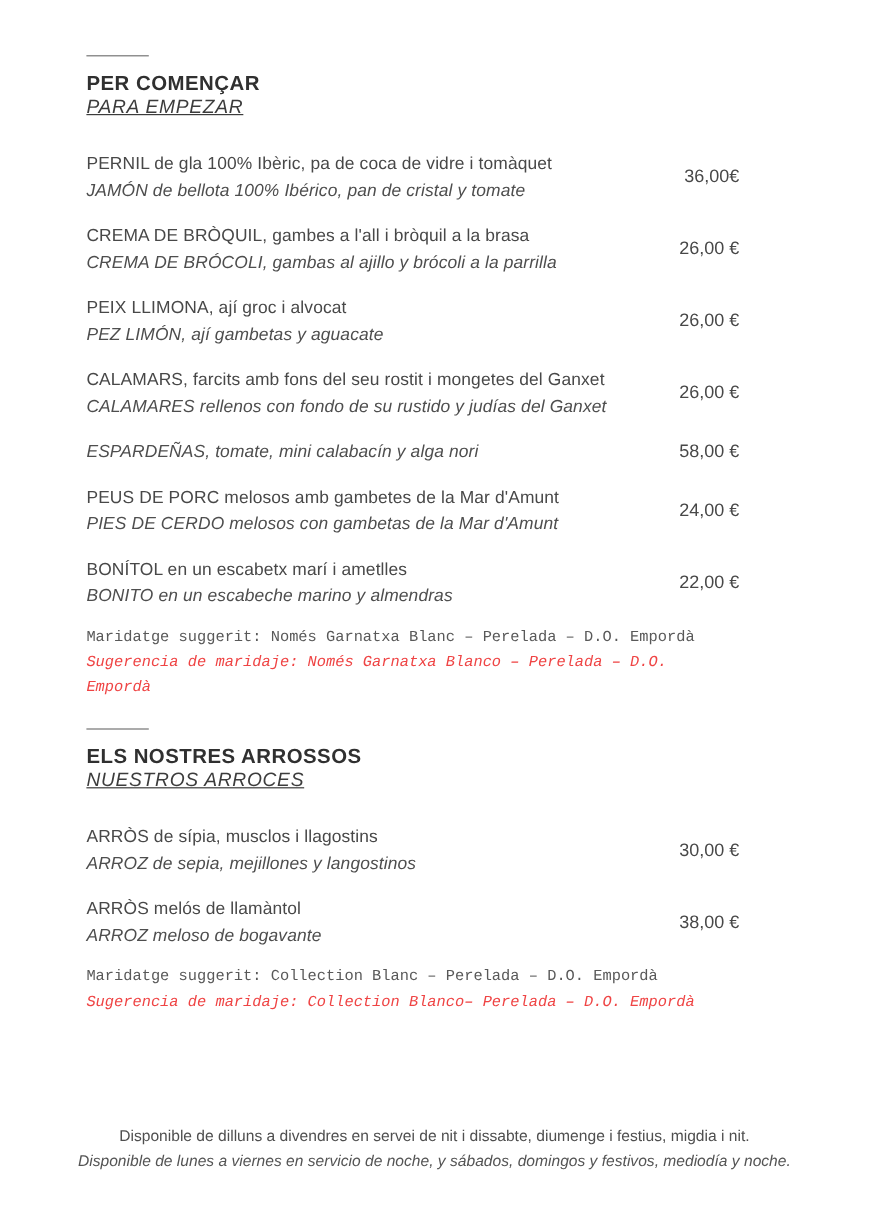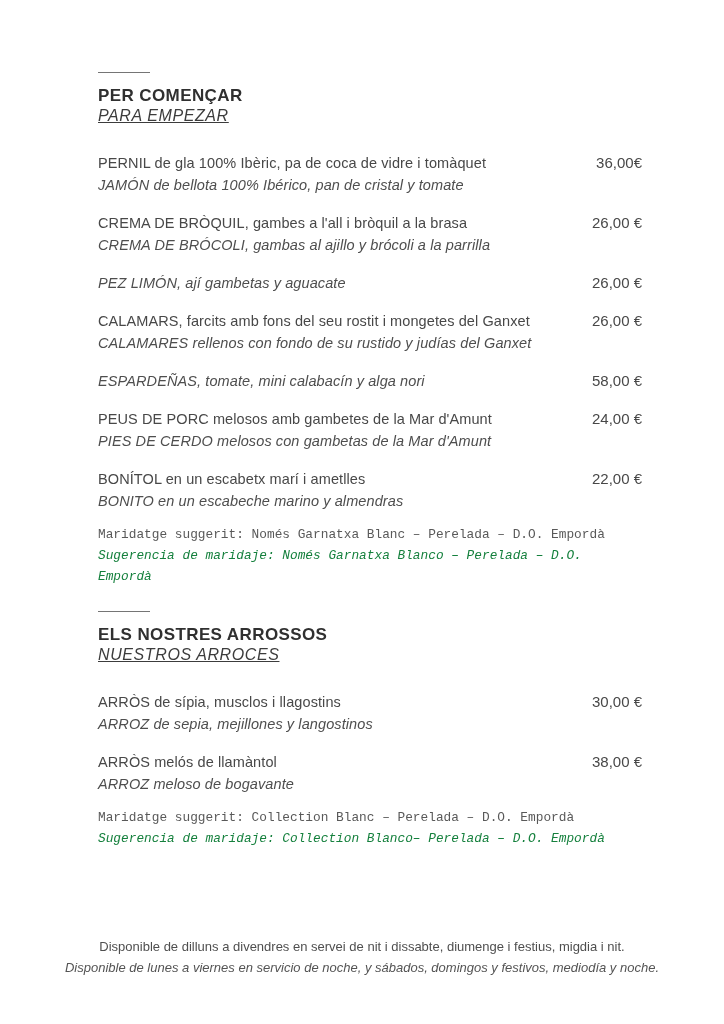--- a/index.html
+++ b/index.html
@@ -23,10 +23,10 @@
   }
   .content {
     position: absolute;
-    left: 98px;
+    left: 72px;
     top: 0;
     width: 544px;
-    padding-top: 72px;
+    padding-top: 46px;
   }
   .divider {
     width: 52px;

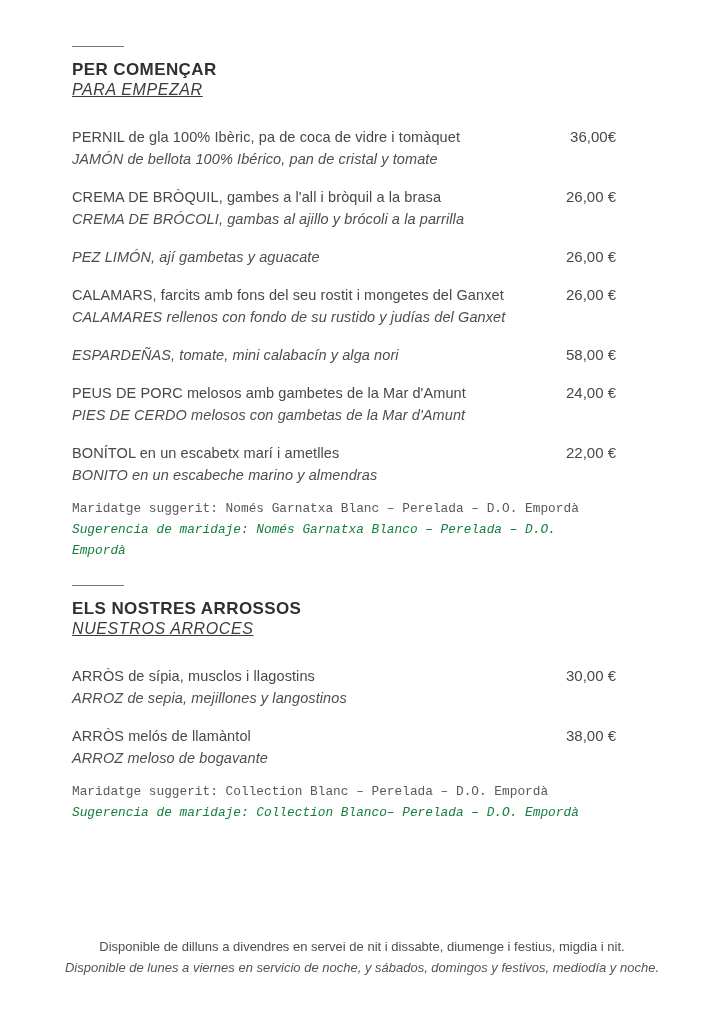--- a/index.html
+++ b/index.html
@@ -58,7 +58,7 @@
   .item {
     display: flex;
     justify-content: space-between;
-    align-items: flex-start;
+    align-items: center;
     margin-bottom: 16px;
   }
   .item-names {

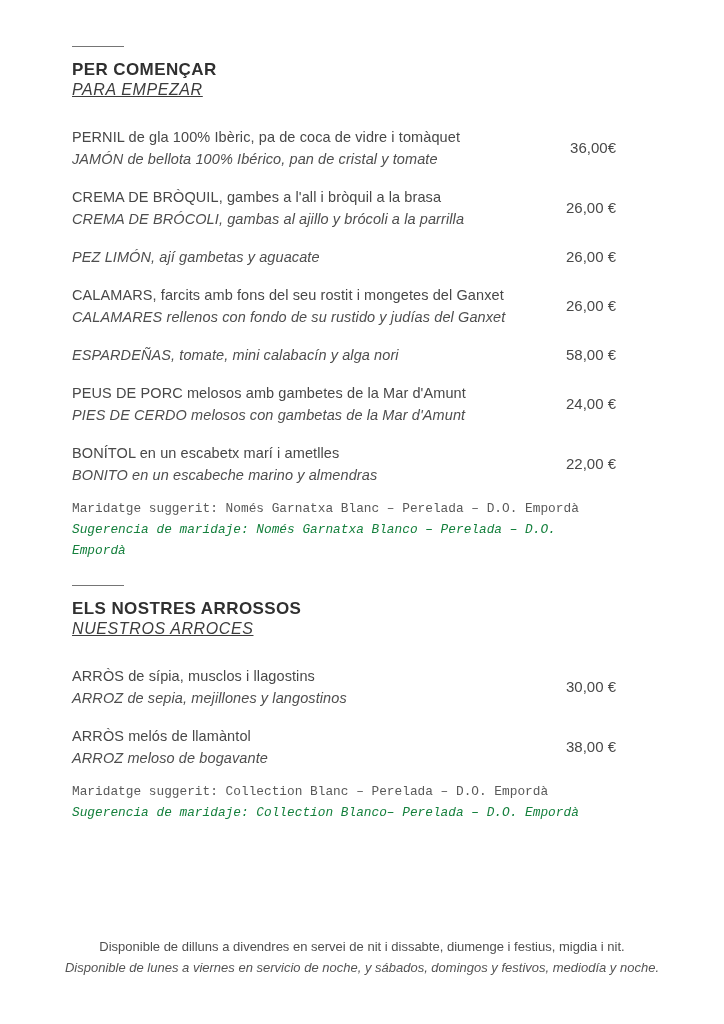--- a/index.html
+++ b/index.html
@@ -149,6 +149,7 @@
 
         <div class="item">
           <div class="item-names">
+            <div class="name-ca">PEIX LLIMONA, ají groc i alvocat</div>
             <div class="name-es">PEZ LIMÓN, ají gambetas y aguacate</div>
           </div>
           <div class="price">26,00 €</div>

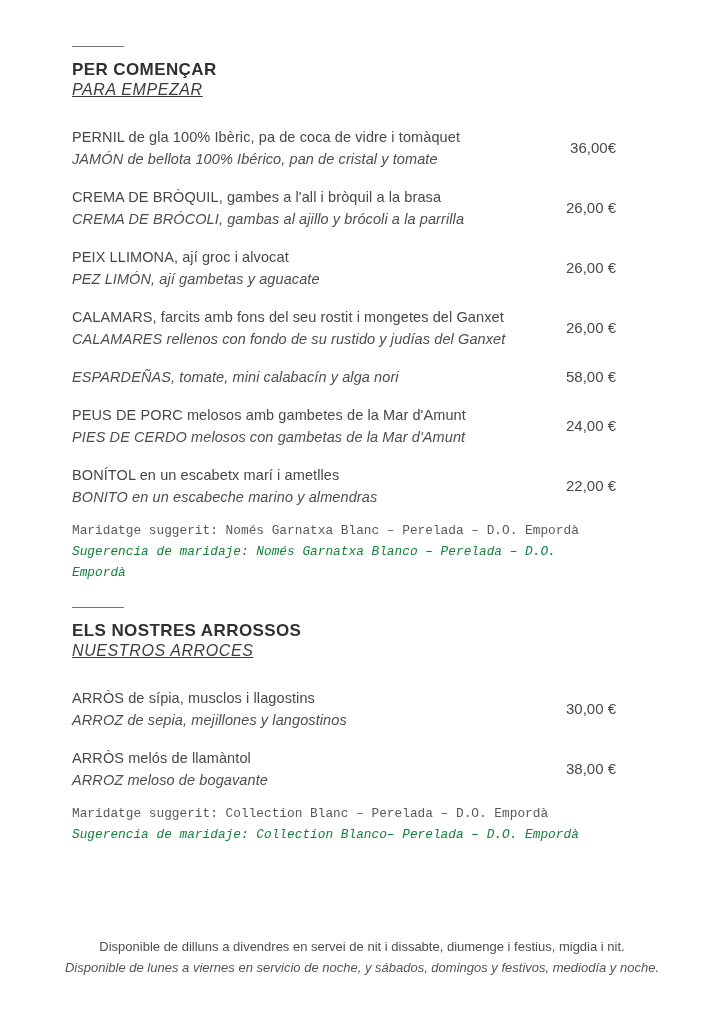--- a/index.html
+++ b/index.html
@@ -98,7 +98,7 @@
     font-size: 12.8px;
     font-style: italic;
     line-height: 21px;
-    color: #15803d;
+    color: #ef4444;
   }
   .footer {
     position: absolute;

